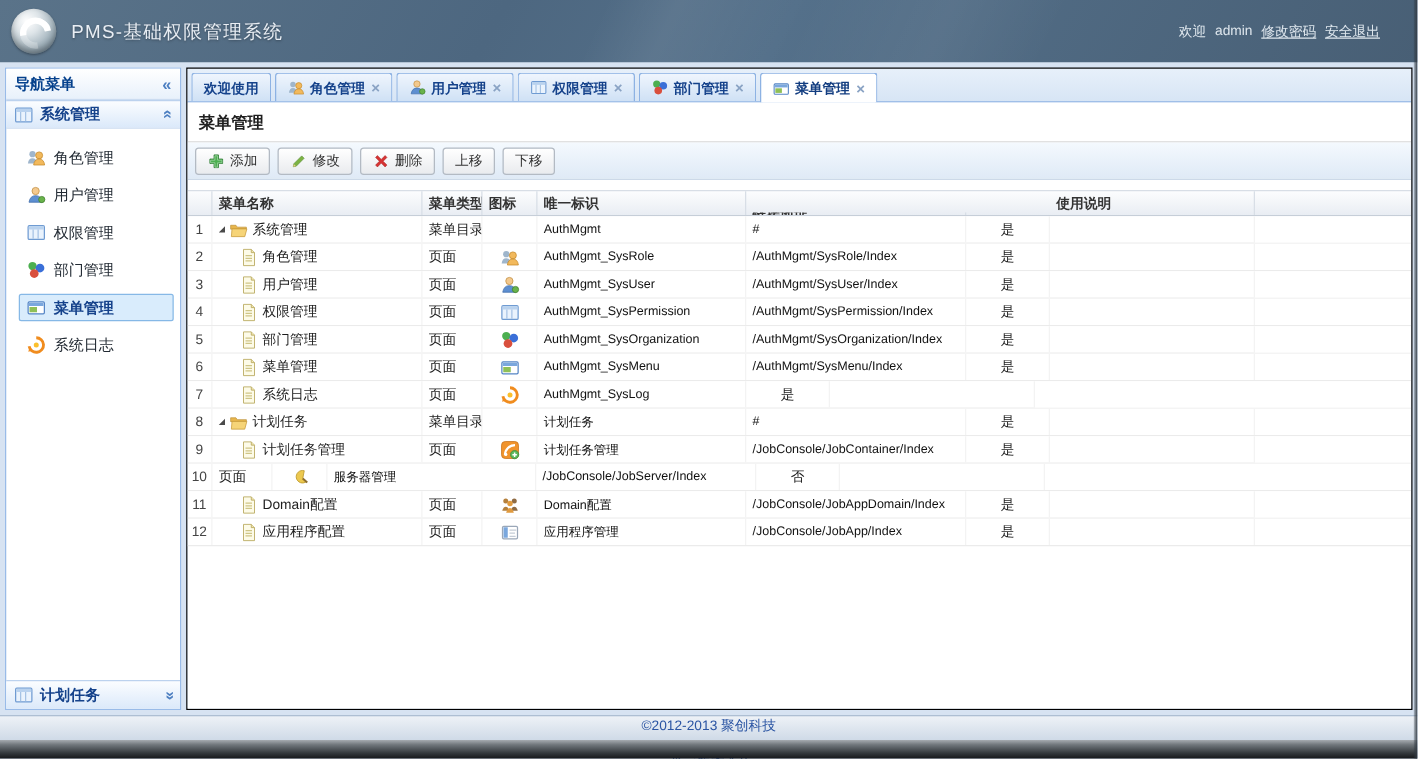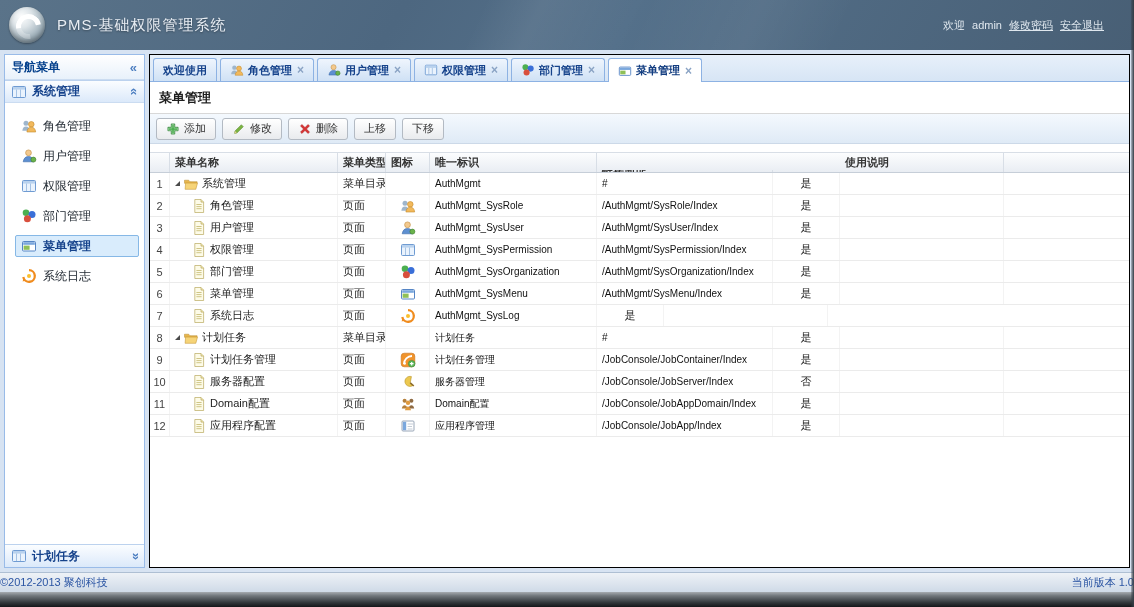--- a/index.html
+++ b/index.html
@@ -586,19 +586,6 @@
               </div>
               <div class="g-row">
                 <div class="g-cell center num" style="width: 20px;">10</div>
-                <div class="g-cell" style="width: 168px;">
-                  <span class="indent"></span>
-                  <span style="display: inline-flex;">
-                    <svg viewBox="0 0 16 16" width="14" height="14">
-                      <path d="M3.8 1.5h6.2l2.6 2.6v10.4H3.8z" fill="#fdfbe8" stroke="#b9a95f" stroke-width="0.7"></path>
-                      <path d="M10 1.5v2.6h2.6" fill="#f0e6b0" stroke="#b9a95f" stroke-width="0.7"></path>
-                      <line x1="5.4" y1="6.5" x2="10.6" y2="6.5" stroke="#cfc586"></line>
-                      <line x1="5.4" y1="8.6" x2="10.6" y2="8.6" stroke="#cfc586"></line>
-                      <line x1="5.4" y1="10.7" x2="10.6" y2="10.7" stroke="#cfc586"></line>
-                    </svg>
-                  </span>
-                  <span class="tree-label">服务器配置</span>
-                </div>
                 <div class="g-cell" style="width: 48px;">页面</div>
                 <div class="g-cell center" style="width: 44px;">
                   <span style="display: inline-flex;">

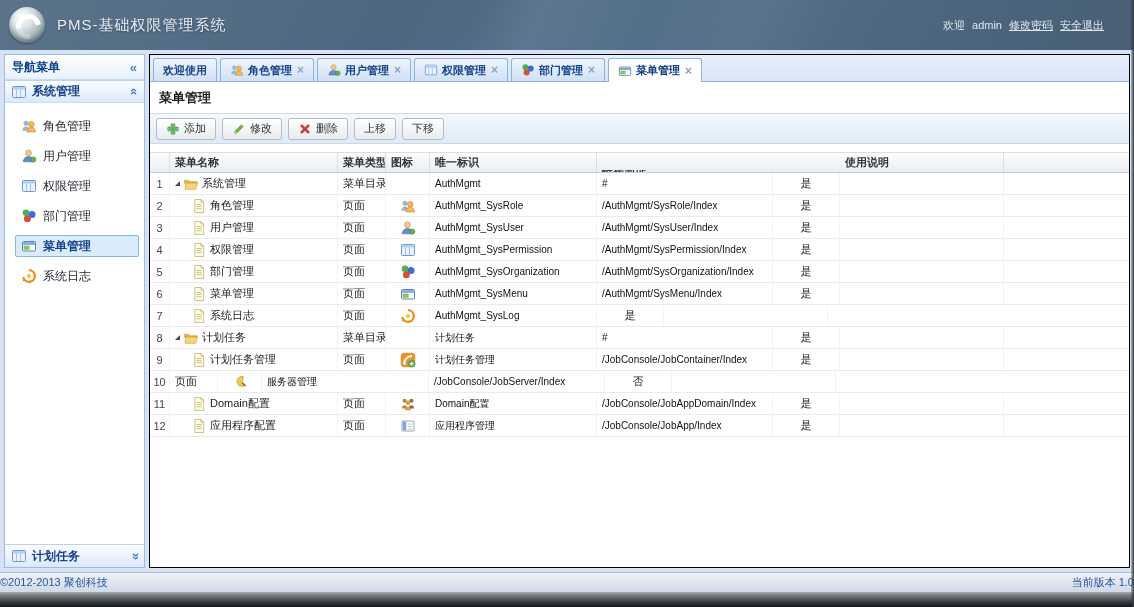--- a/index.html
+++ b/index.html
@@ -92,8 +92,8 @@
 
   
   .footer { position:absolute; left:0; right:0; bottom:15px; height:20px; display:flex; gap:14px;
-    align-items:center; justify-content:space-between; font-size:11px; color:#2b55a3;
-    background:linear-gradient(#eef2f7,#cfdae7); border-top:1px solid #aebfd3; }
+    align-items:center; justify-content:flex-start; font-size:11px; color:#2b55a3;
+    background:linear-gradient(#eef2f7,#cfdae7); border-top:1px solid #aebfd3;flex-direction:column; }
   .window-edge { position:absolute; left:0; right:0; bottom:0; height:15px;
     background:linear-gradient(#a6abb0 0%,#71777c 25%,#33383c 70%,#141619 100%); }
   .right-edge { position:absolute; top:0; right:0; bottom:0; width:3px; z-index:40;

